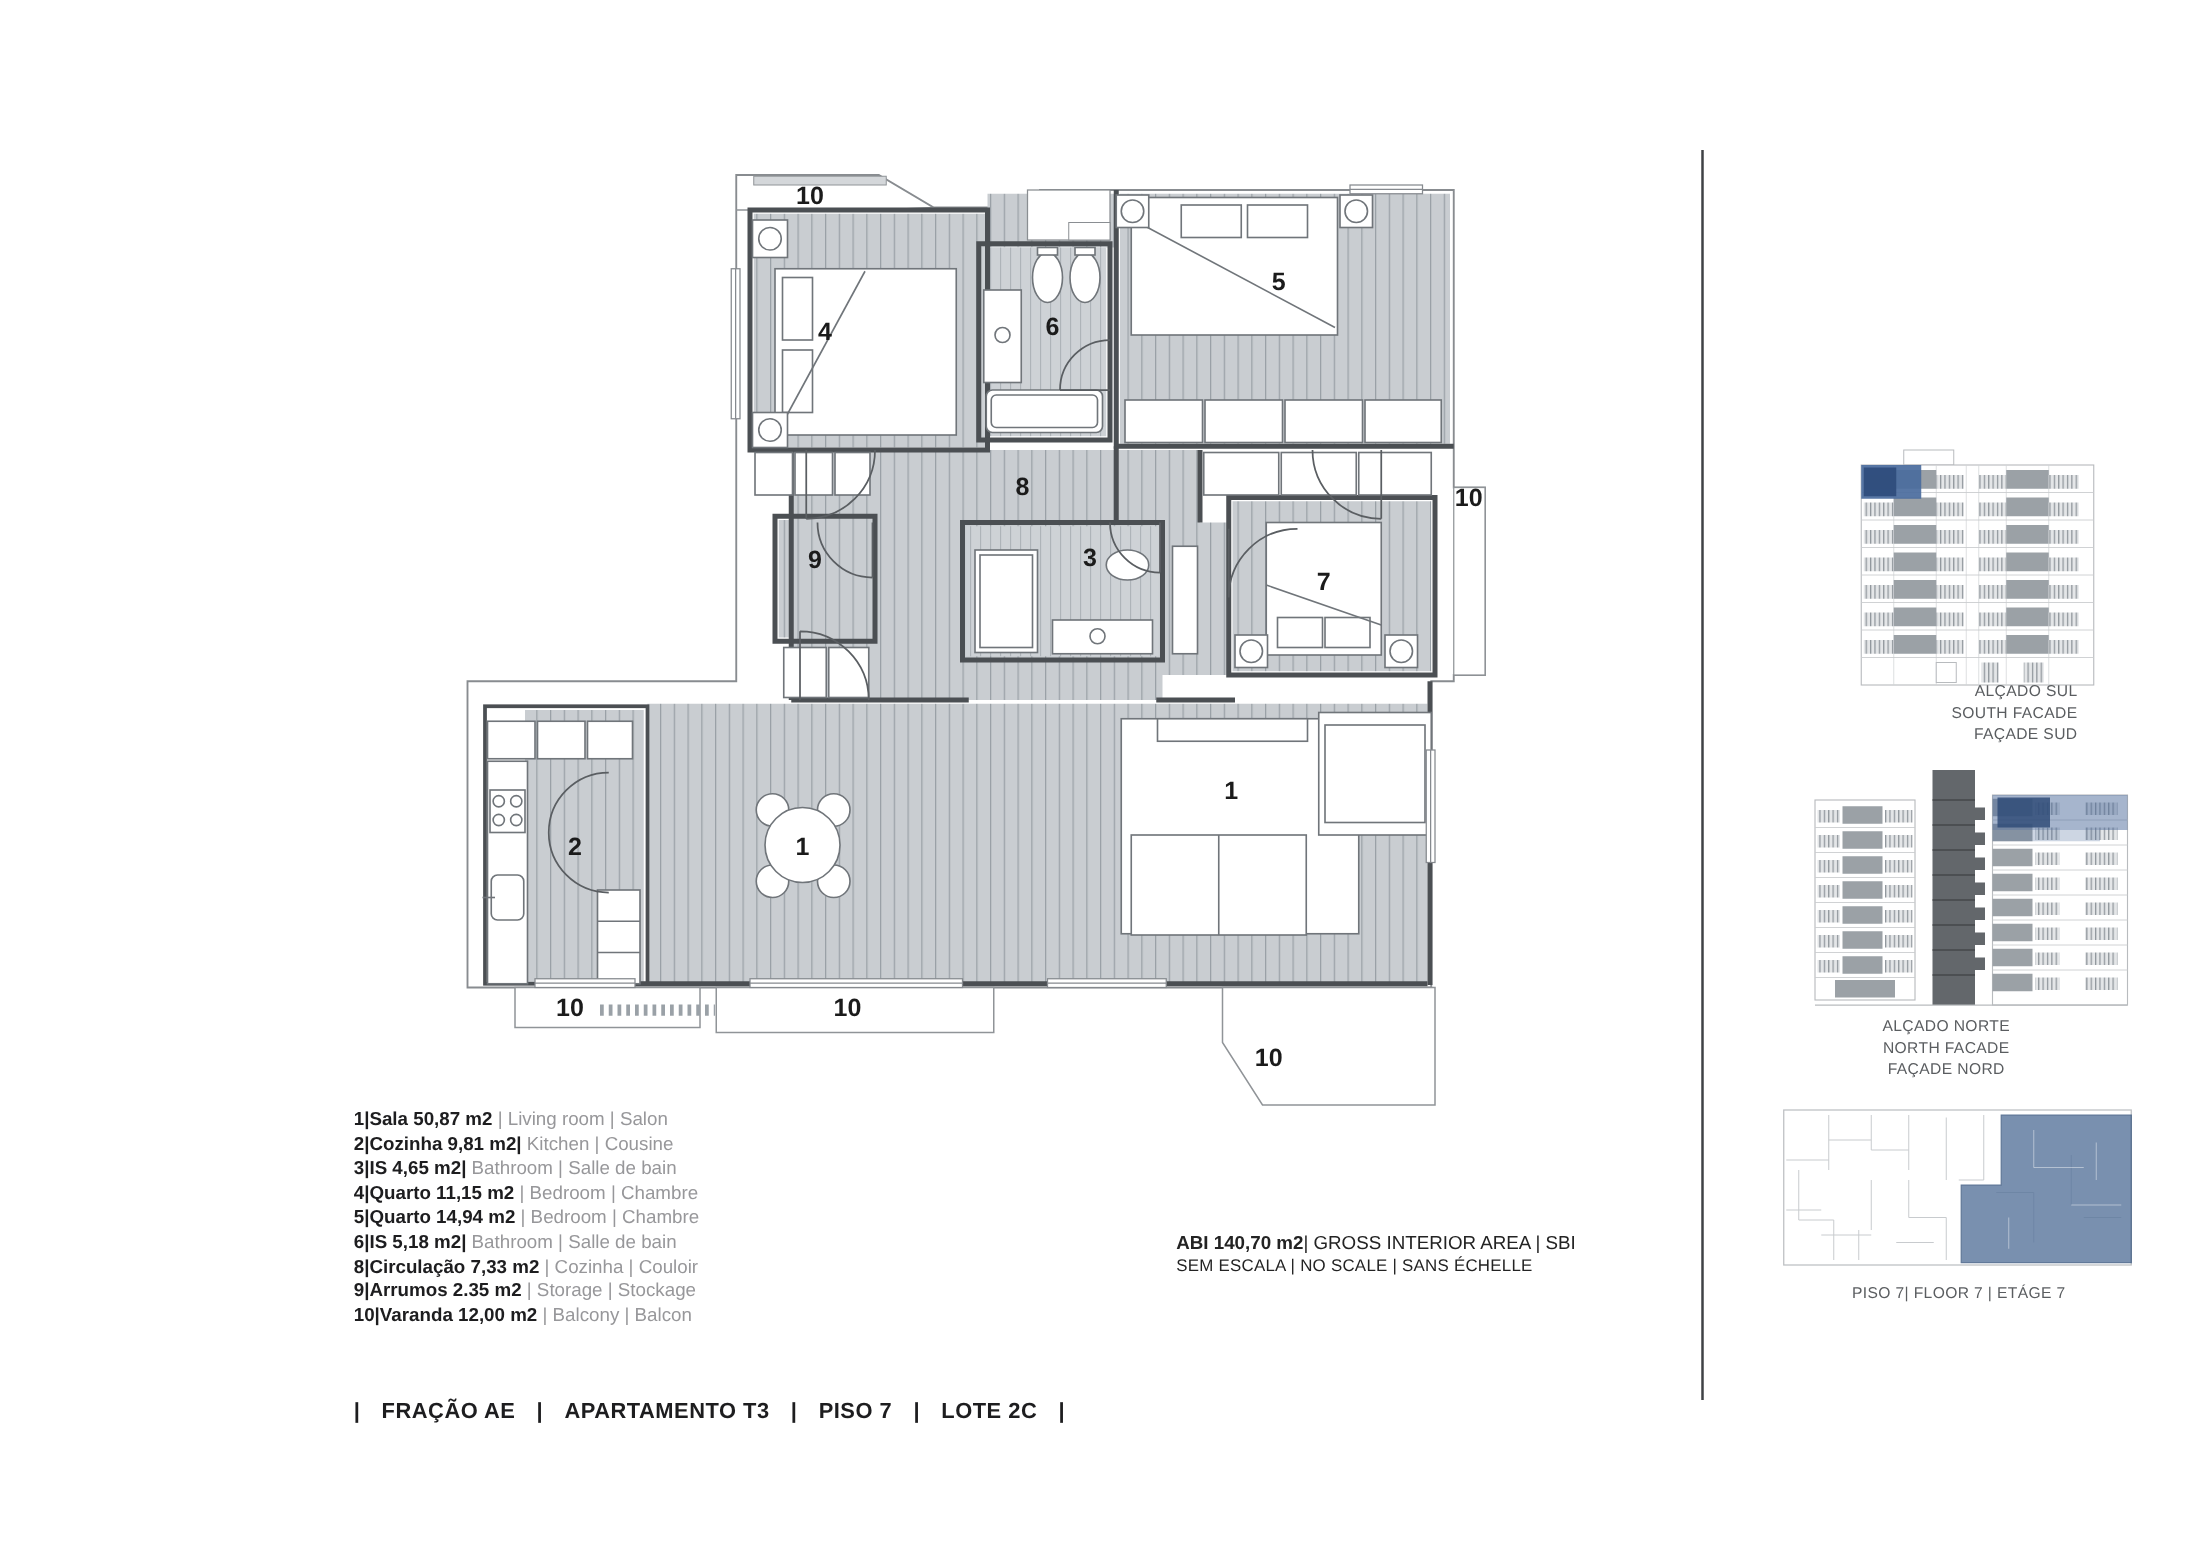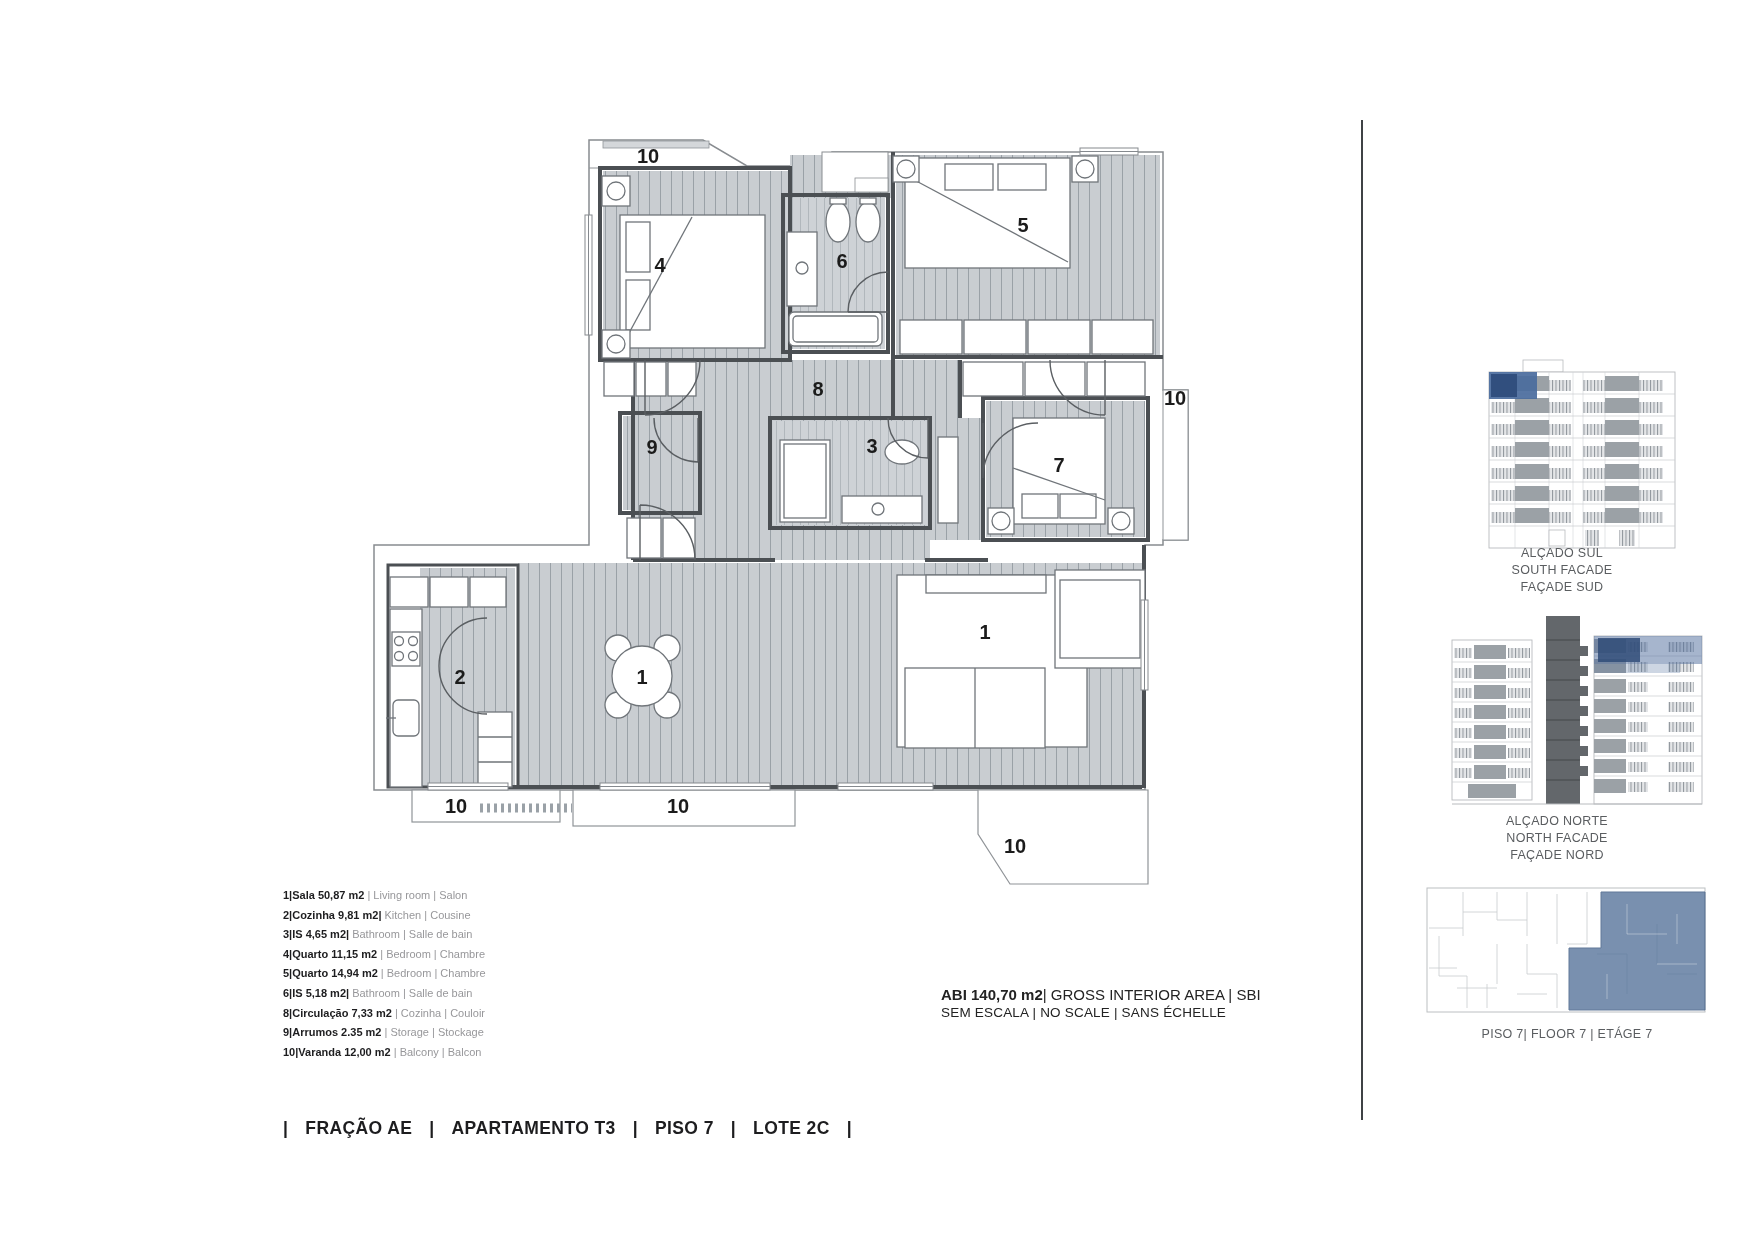--- a/index.html
+++ b/index.html
@@ -25,7 +25,7 @@
   .caption{position:absolute;text-align:center;font-size:12.5px;line-height:17px;
            color:#5a5d60;letter-spacing:.3px;}
   .caption span{display:block;}
-  #cap-south{left:1462px;top:545px;width:200px;}
+  #cap-south{left:1462px;top:545px;width:200px;text-align:right;}
   #cap-north{left:1457px;top:813px;width:200px;text-align:center;}
   #cap-key{left:1427px;top:1026px;width:280px;}
 </style>

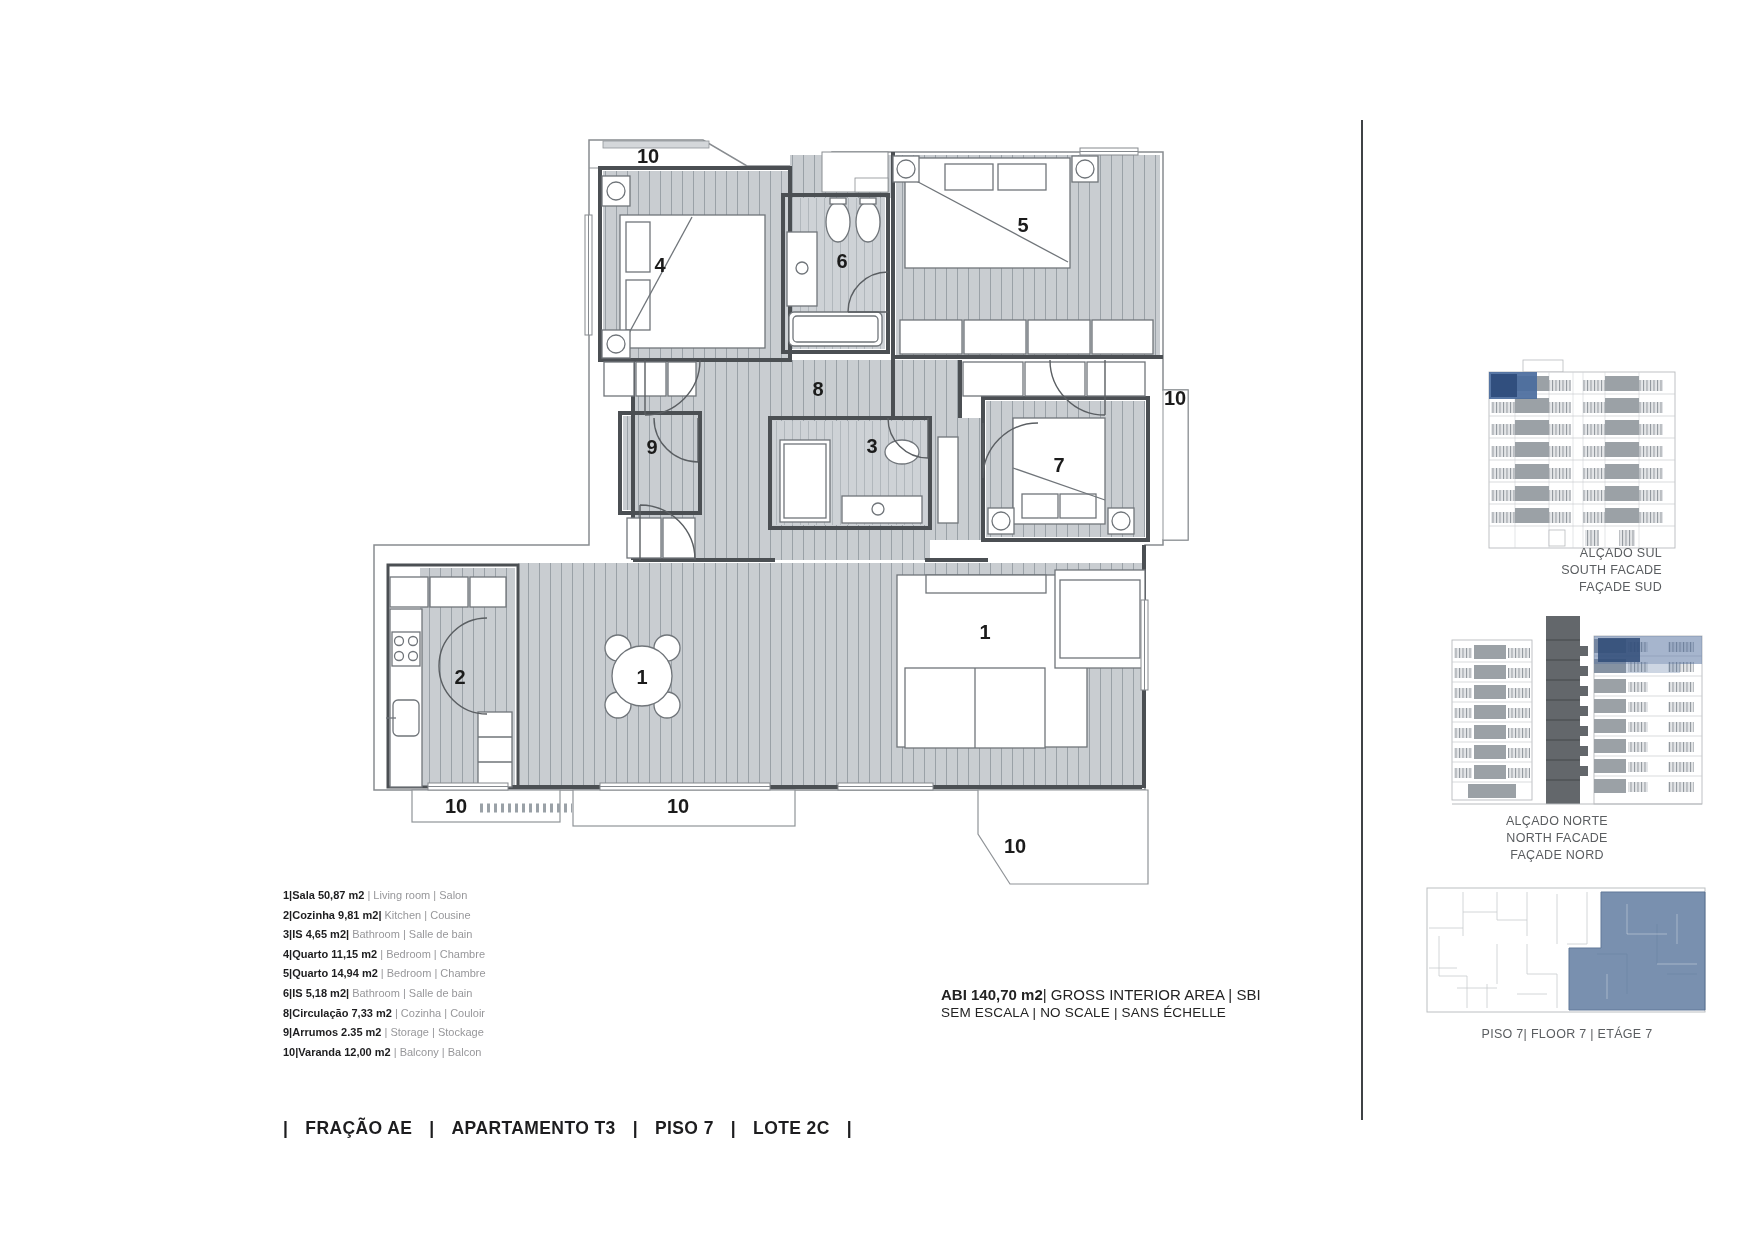--- a/index.html
+++ b/index.html
@@ -9,7 +9,7 @@
   .plan-label{font-family:"Liberation Sans",sans-serif;font-weight:bold;font-size:20px;
               fill:#1b1b1b;text-anchor:middle;}
   
-  #legend{position:absolute;left:283px;top:886px;width:470px;font-size:11px;line-height:19.6px;white-space:nowrap;}
+  #legend{position:absolute;left:283px;top:886px;width:470px;font-size:15px;line-height:19.6px;white-space:nowrap;}
   #legend .b{font-weight:700;color:#1d1d1f;}
   #legend .l{font-weight:400;color:#97979a;}
   

